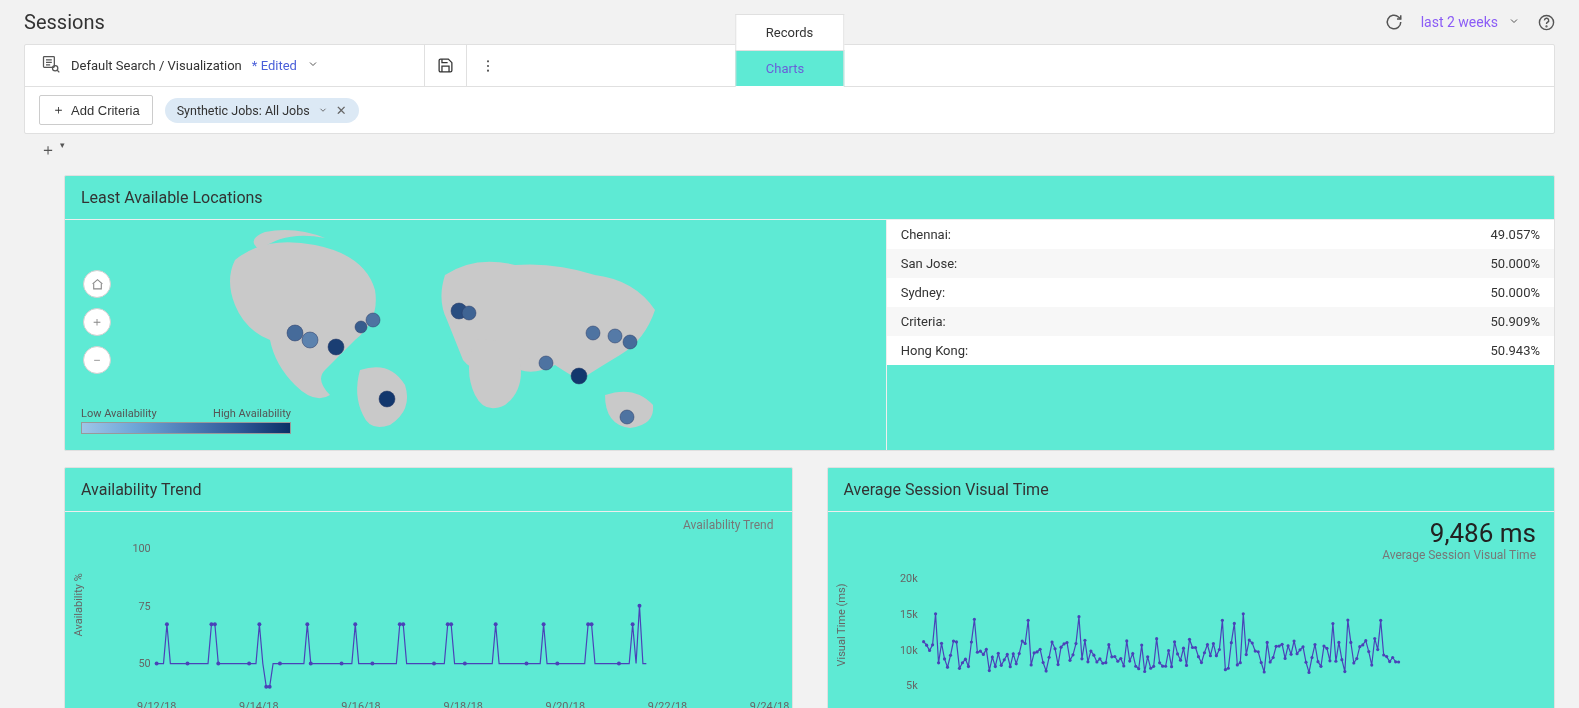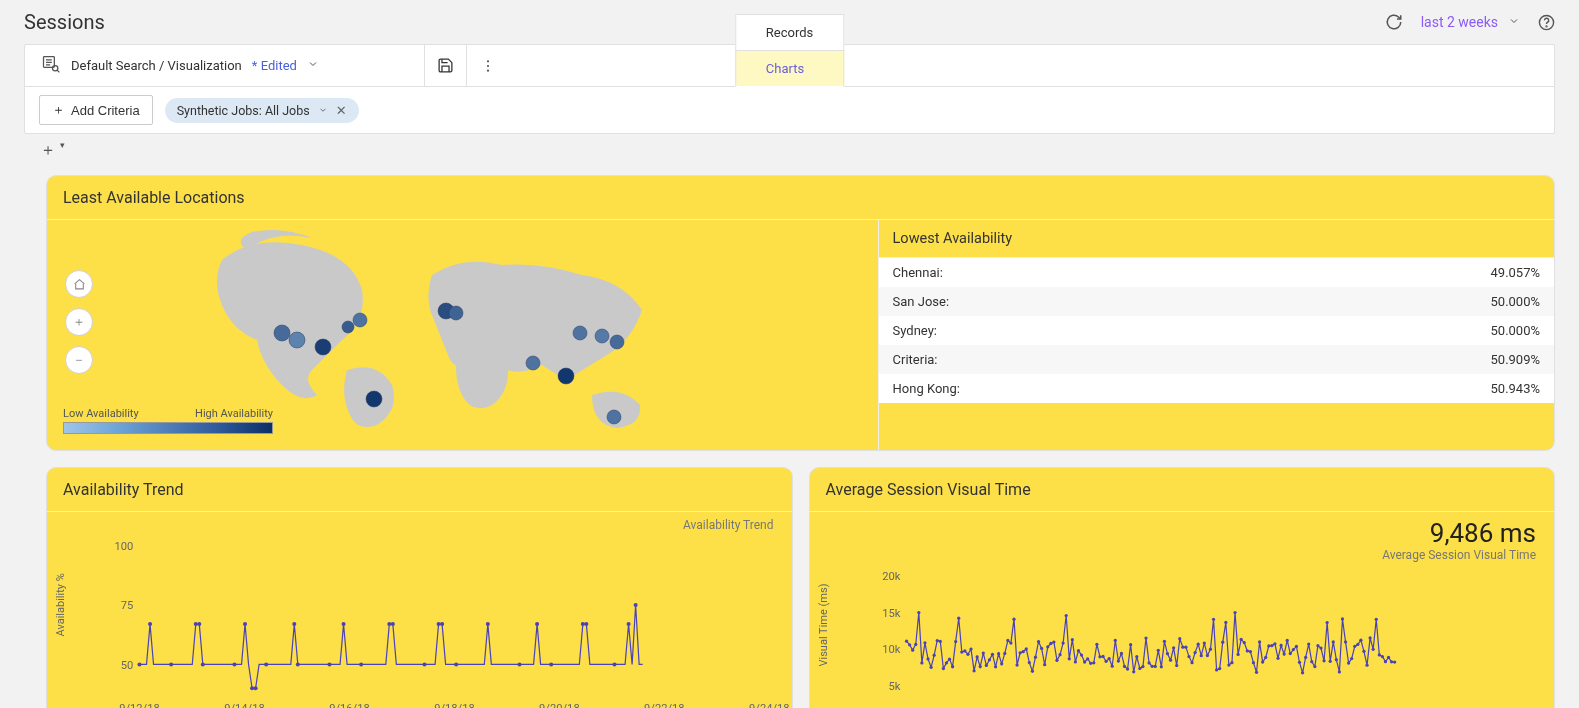--- a/index.html
+++ b/index.html
@@ -77,7 +77,7 @@
     border:1px solid #e0e0e0;
     border-bottom: none;
     padding: 10px 30px;
-    background:#fef9c3;
+    background:#5eead4;
     cursor:pointer;
     font-size: 13px;
     color:#333;

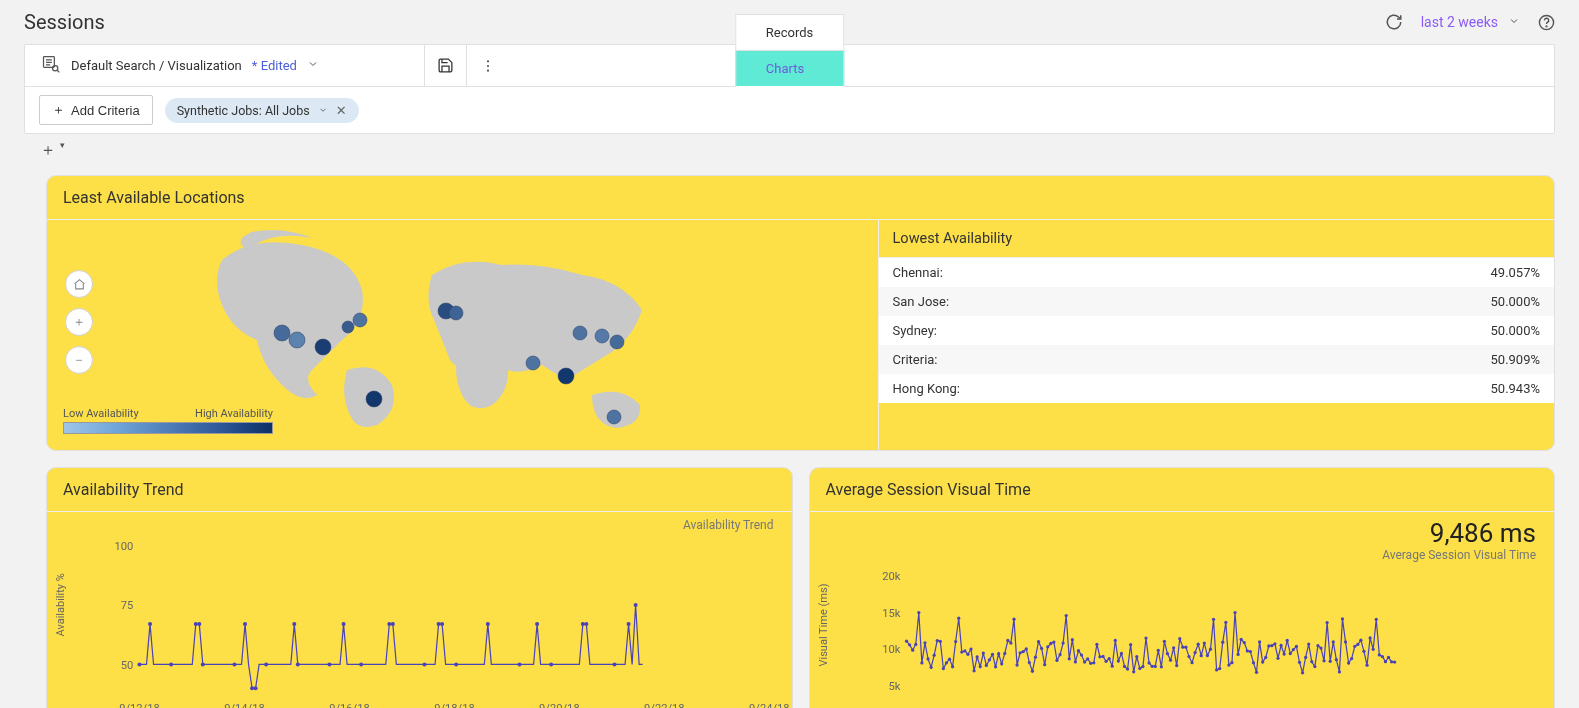--- a/index.html
+++ b/index.html
@@ -119,7 +119,7 @@
   
   .panels { padding: 14px 24px 20px 46px; }
   .panel {
-    background:#fde047; border:1px solid #e0e0e0; border-radius:10px;
+    background:#5eead4; border:1px solid #e0e0e0; border-radius:2px;margin-left:18px;
   }
   .panel-title {
     font-size:16px; font-weight:400; padding:12px 16px;

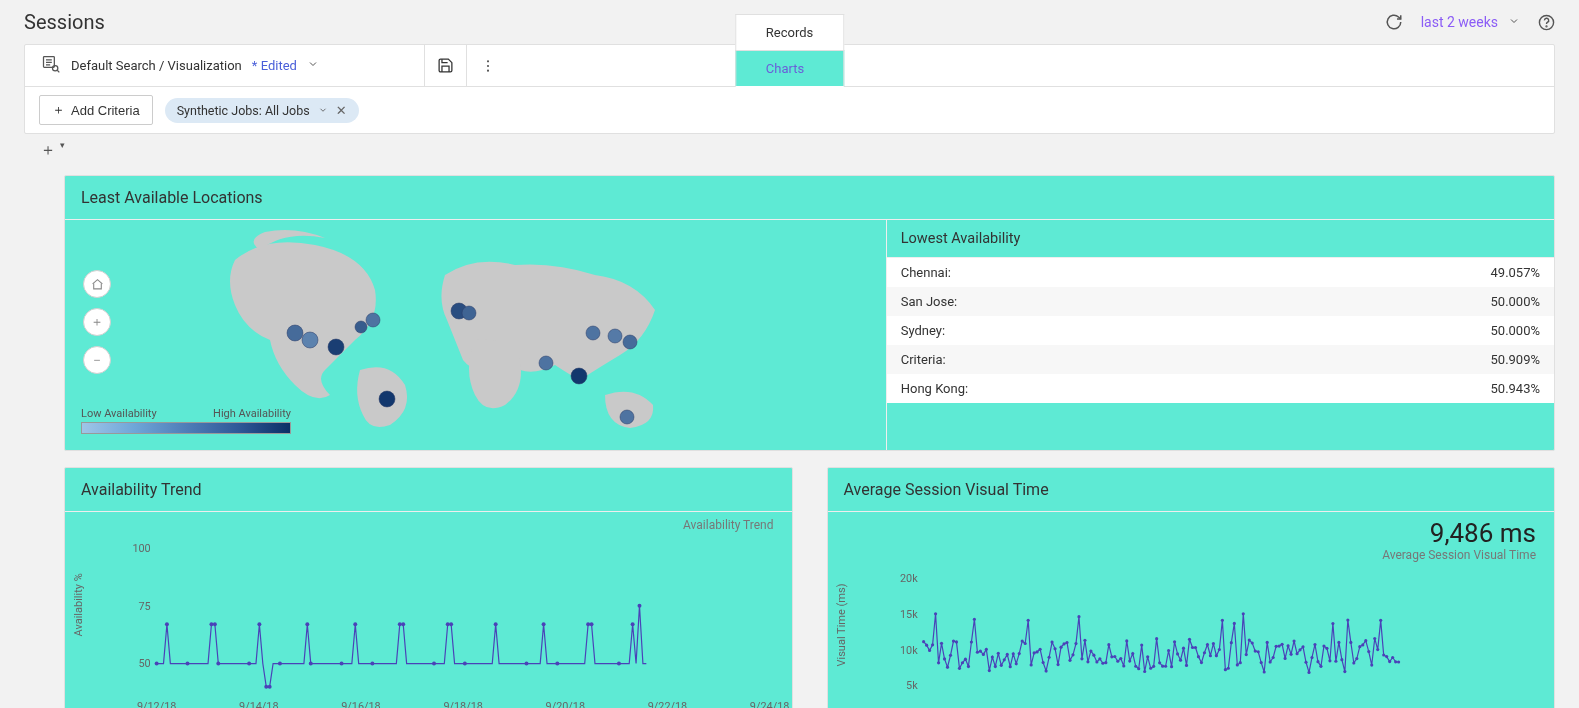--- a/index.html
+++ b/index.html
@@ -321,7 +321,6 @@
       </div>
 
       <div class="avail-list">
-        <div class="avail-list-title">Lowest Availability</div>
         <div id="avail-rows">
             <div class="avail-row">
               <span>Chennai:</span>

